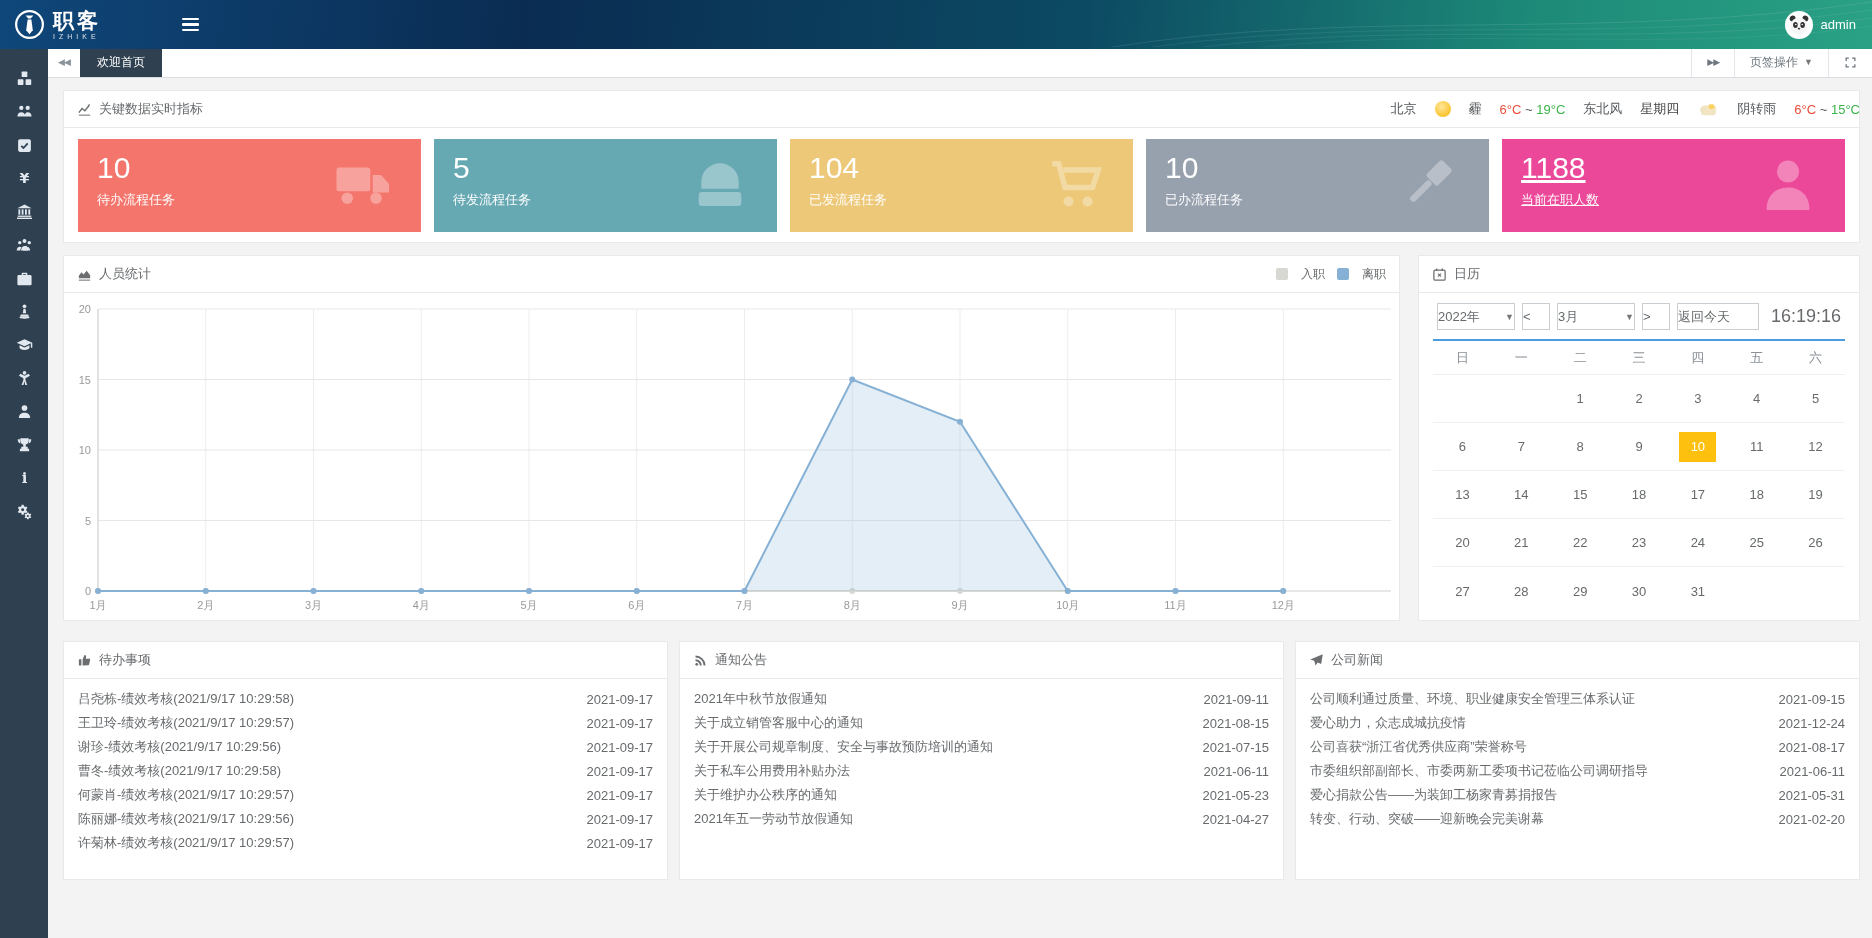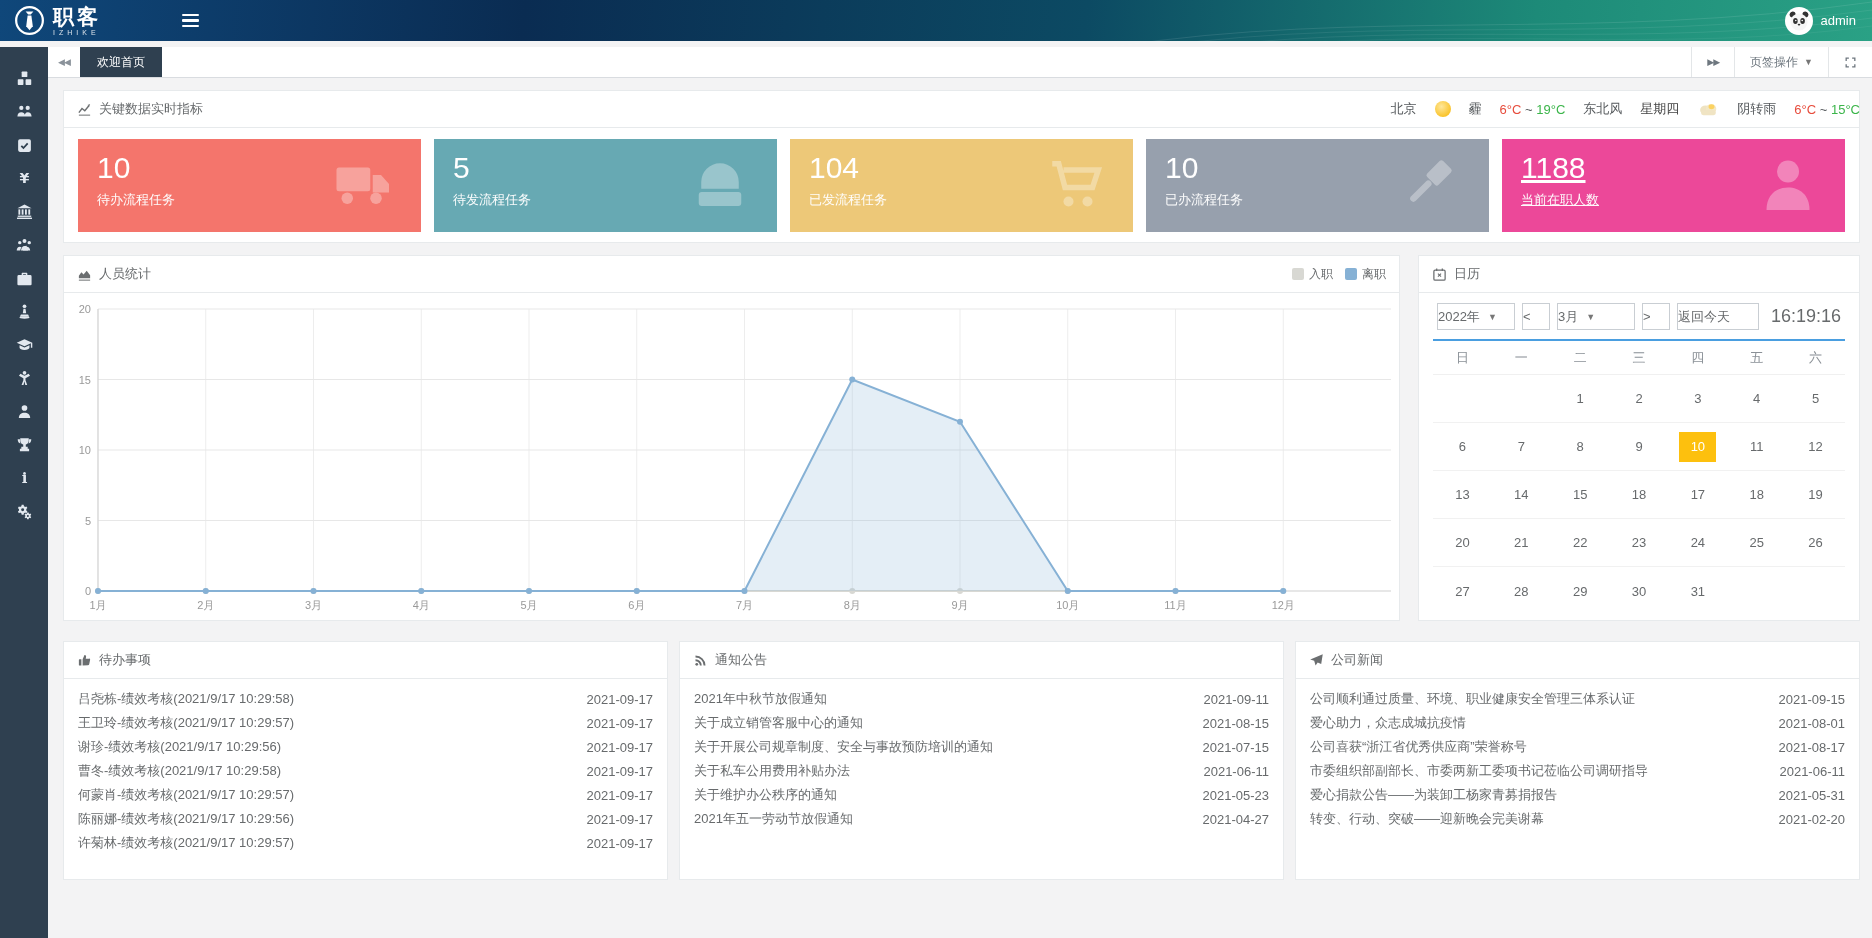--- a/index.html
+++ b/index.html
@@ -7,7 +7,7 @@
   body{position:relative;background:#f3f3f4;font-family:"Liberation Sans","DejaVu Sans",sans-serif}
 
   
-  .header{position:absolute;top:0;left:0;right:0;height:41px;display:flex;align-items:center;z-index:6;
+  .header{position:absolute;top:0;left:0;right:0;height:49px;display:flex;align-items:center;z-index:6;
     background:linear-gradient(95deg,#0f477a 0%,#0a2c52 28%,#0c4a63 58%,#1d8a78 82%,#2aa185 100%)}
   .header-curves{position:absolute;right:0;top:0;height:47px;width:760px;pointer-events:none}
   .logo{width:158px;display:flex;align-items:center;gap:8px;padding-left:14px;position:relative}

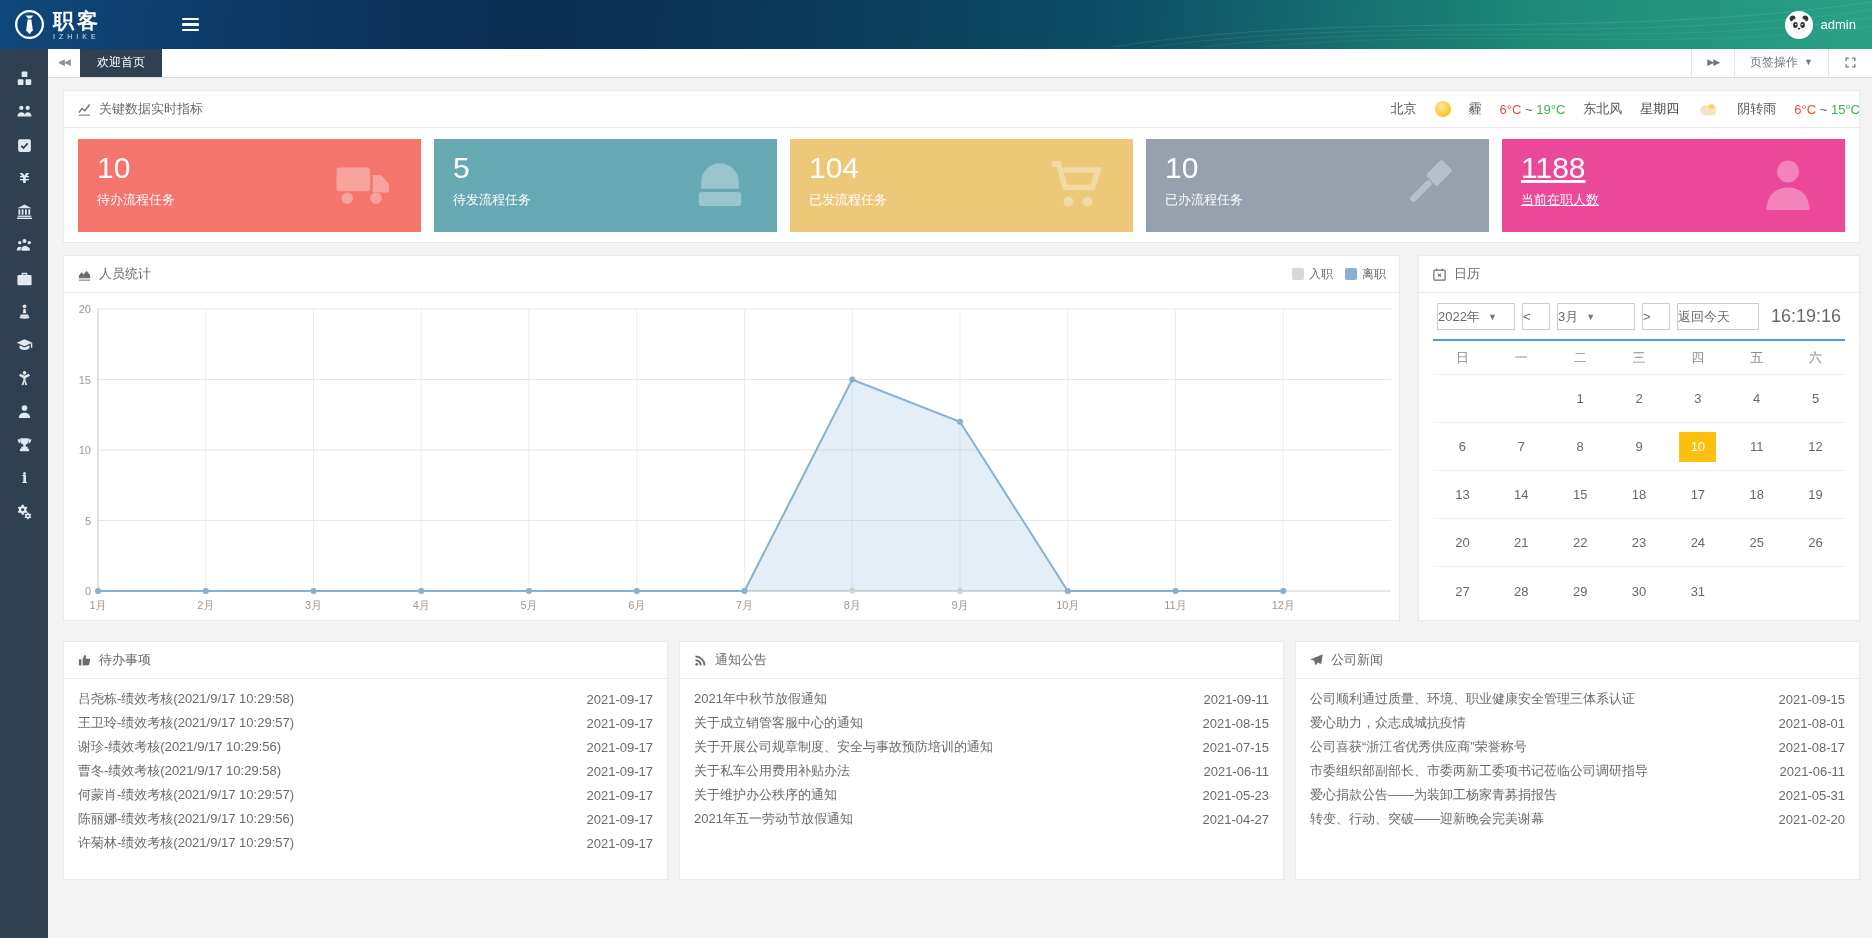--- a/index.html
+++ b/index.html
@@ -63,7 +63,7 @@
   .chart-body{height:328px;position:relative}
   .chart-body svg{position:absolute;inset:0;width:100%;height:100%}
   .legend{margin-left:auto;display:flex;align-items:center;gap:12px}
-  .legend-item{display:flex;align-items:center;gap:5px;font-size:12px;color:#676a6c}
+  .legend-item{display:flex;align-items:center;gap:13px;font-size:12px;color:#676a6c}
   .legend-swatch{width:12px;height:12px;border-radius:2px}
 
   

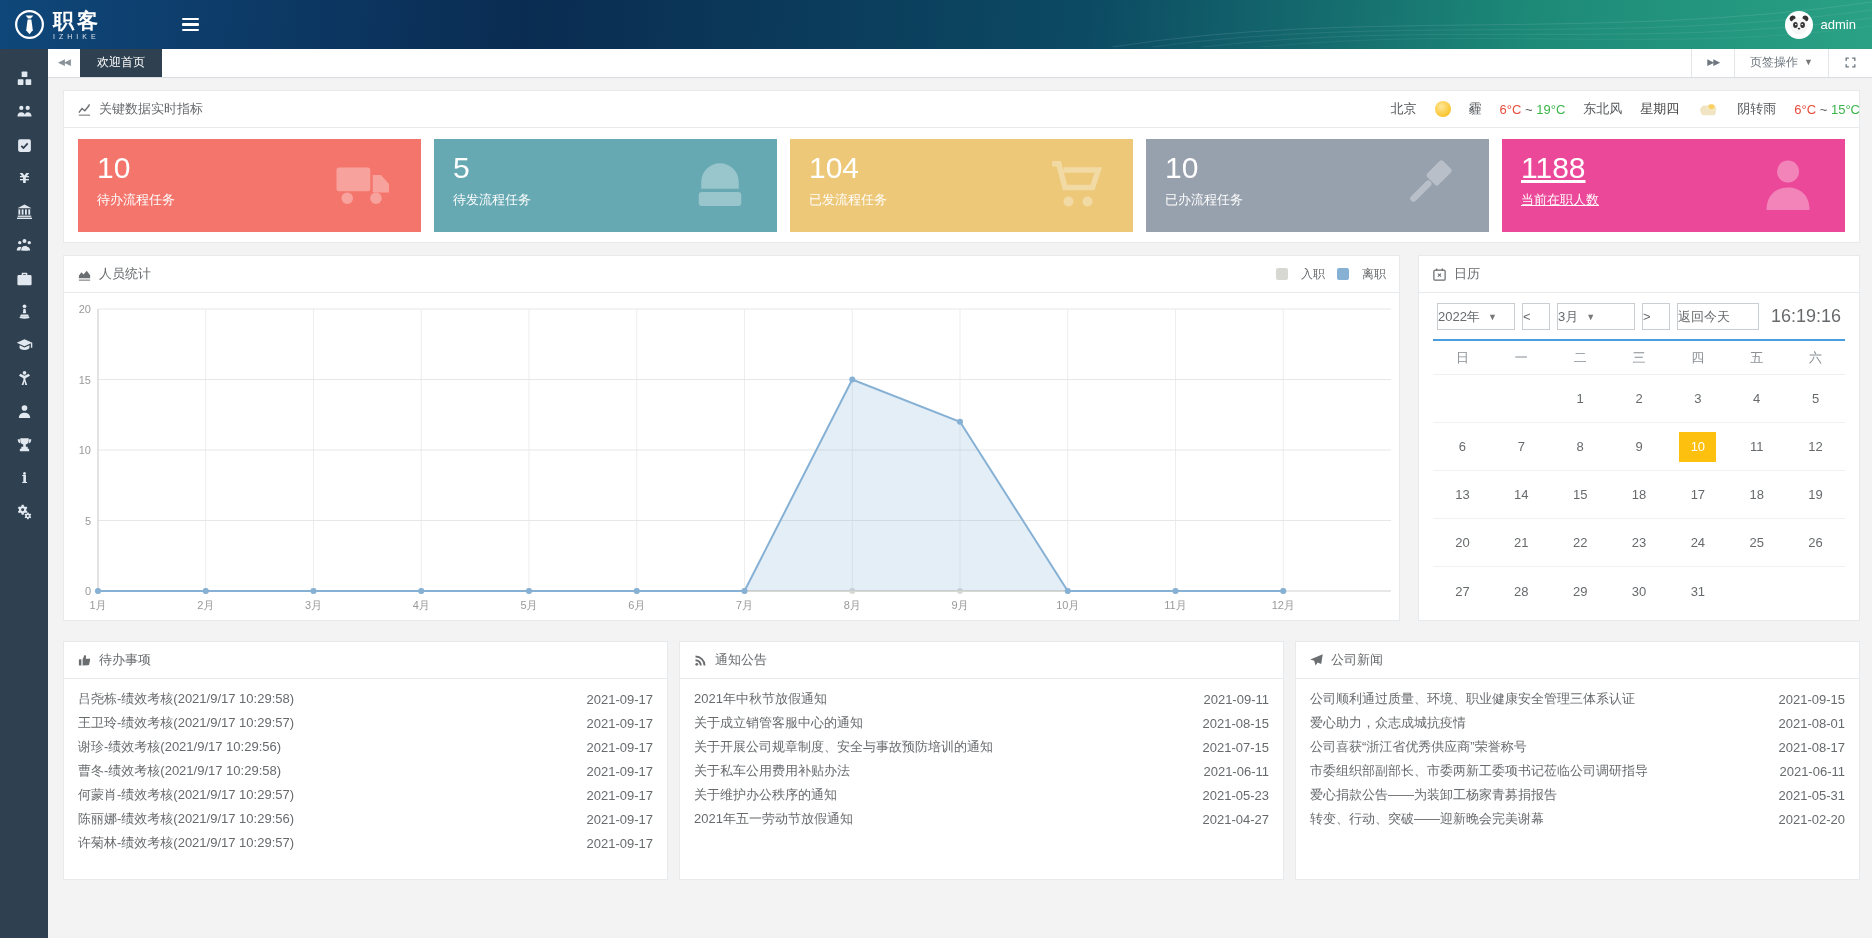--- a/index.html
+++ b/index.html
@@ -70,7 +70,7 @@
   .calendar-panel{flex:1;height:366px}
   .cal-body{padding:0 14px}
   .cal-controls{display:flex;justify-content:center;align-items:center;gap:7px;margin-top:10px}
-  .cal-select,.cal-nav,.cal-today-btn{border:1px solid #c9ced3;height:27px;display:flex;align-items:center;justify-content:flex-start;font-size:13px;color:#676a6c;background:#fff;cursor:pointer}
+  .cal-select,.cal-nav,.cal-today-btn{border:1px solid #c9ced3;height:27px;display:flex;align-items:center;justify-content:space-between;font-size:13px;color:#676a6c;background:#fff;cursor:pointer}
   .cal-select{width:78px;gap:8px}
   .cal-nav{width:28px}
   .cal-today-btn{width:82px}

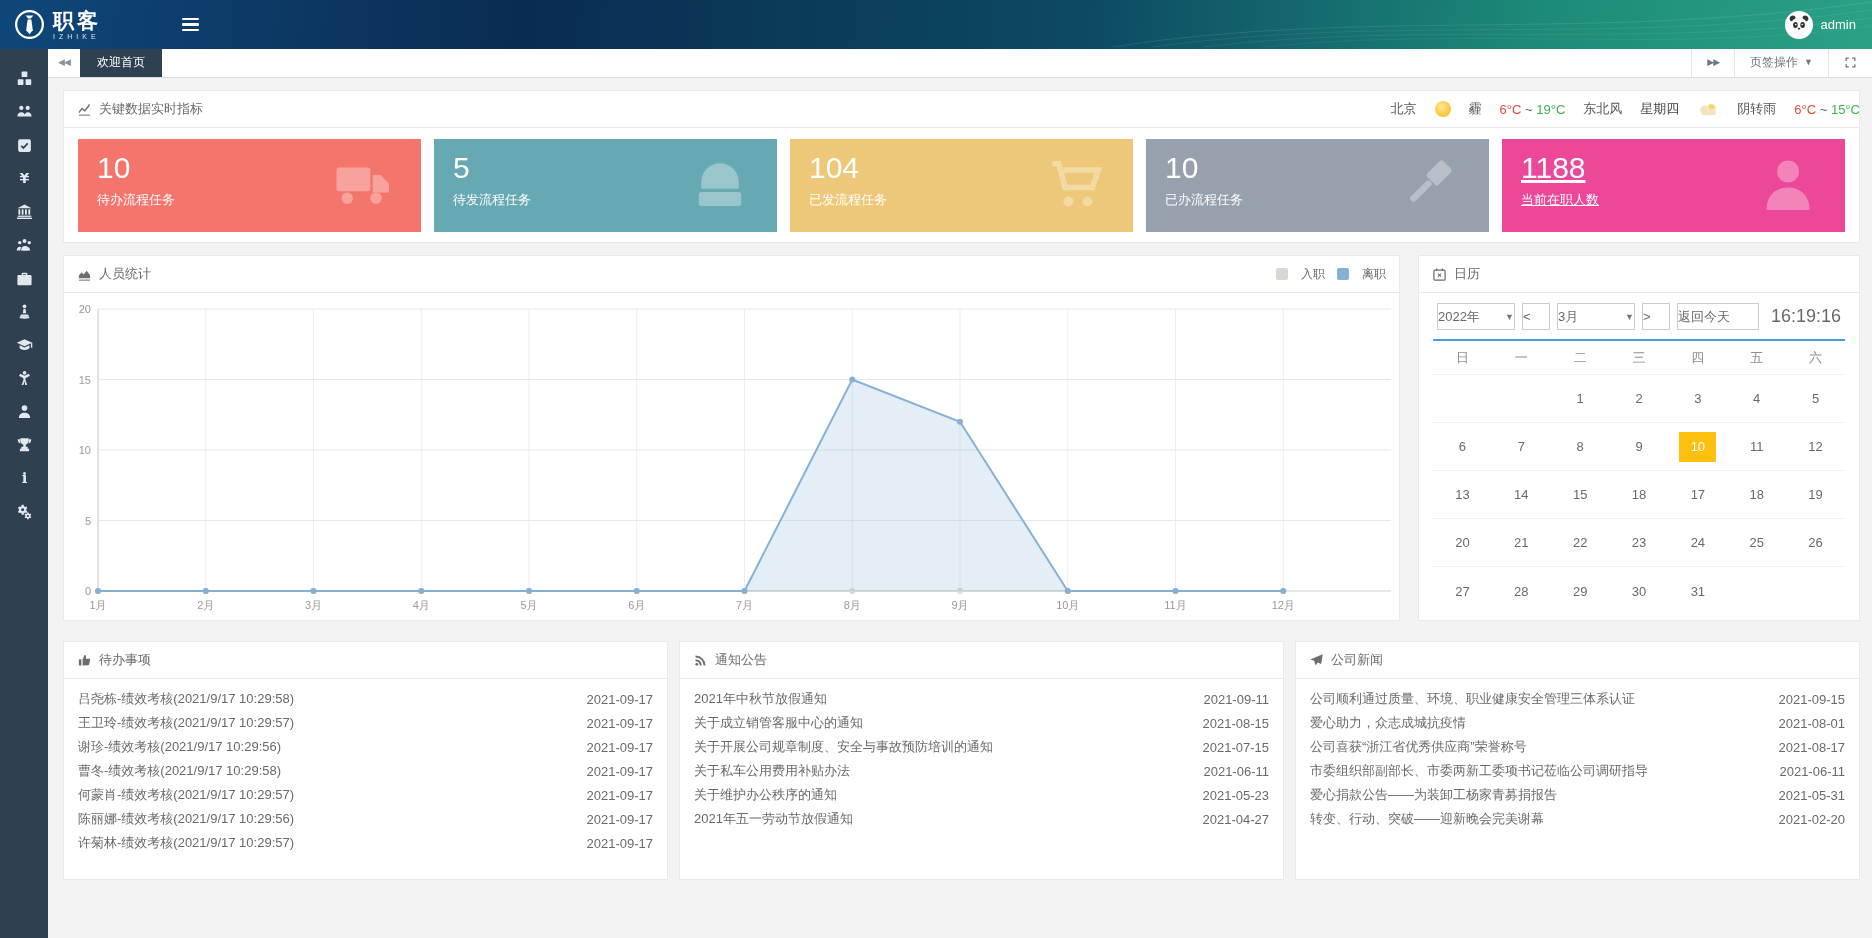--- a/index.html
+++ b/index.html
@@ -599,7 +599,7 @@
           </div>
           <div class="list-row">
             <span class="t">爱心助力，众志成城抗疫情</span>
-            <span class="d">2021-08-01</span>
+            <span class="d">2021-12-24</span>
           </div>
           <div class="list-row">
             <span class="t">公司喜获“浙江省优秀供应商”荣誉称号</span>

